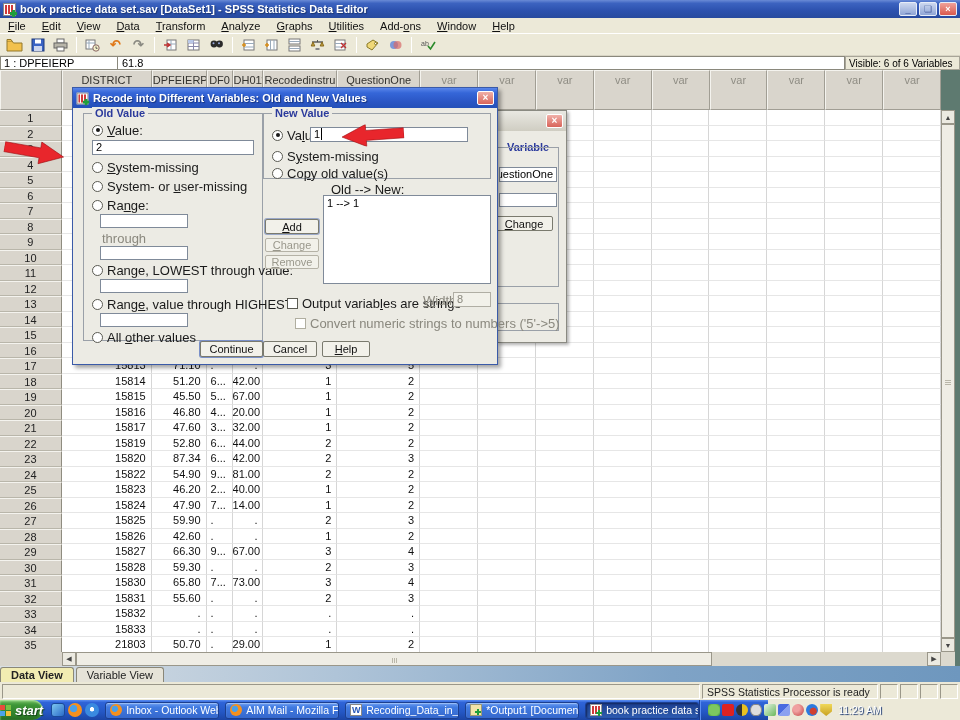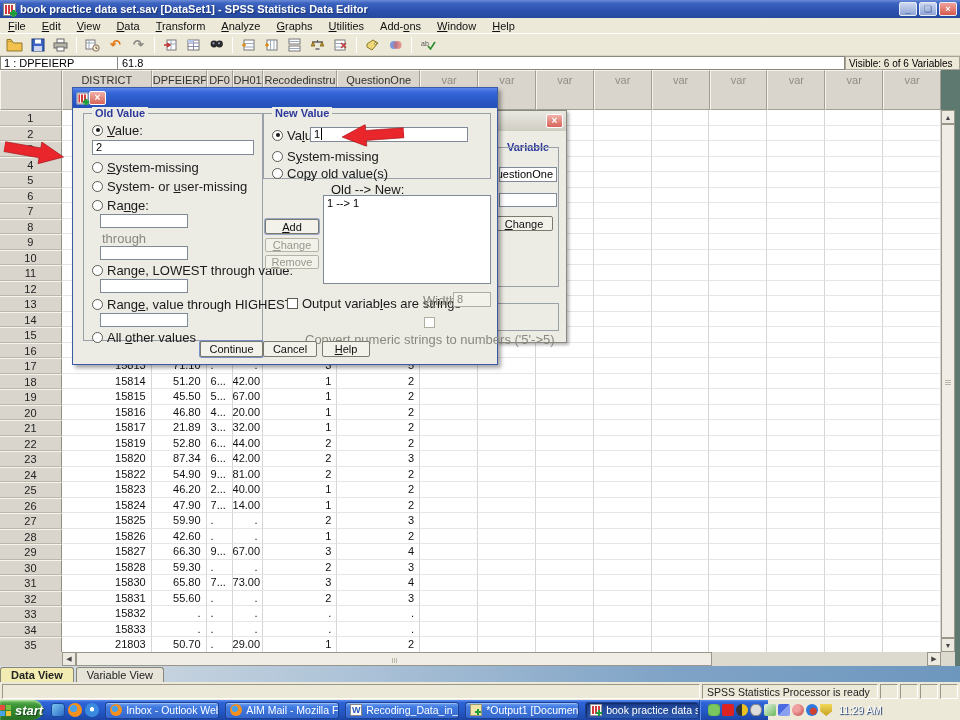--- a/index.html
+++ b/index.html
@@ -998,6 +998,7 @@
         <i></i>
         <b></b>
       </span>
+    <span class="dtext">Recode into Different Variables: Old and New Values</span>
     <span class="dclose">×</span>
   </div>
 

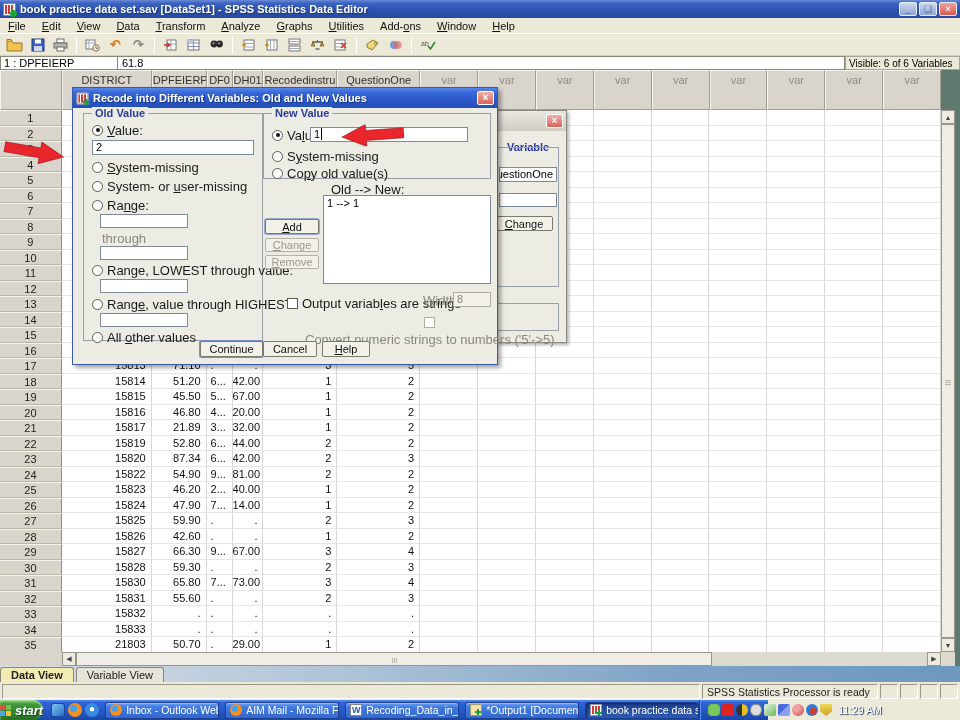--- a/index.html
+++ b/index.html
@@ -1078,7 +1078,7 @@
       <span><u>W</u>idth:</span>
     </div>
   <div class="dfield dis" style="left:380px; top:204px; width:38px; height:15px;">8</div>
-  <div class="opt graytext" style="left:232px; top:229px;flex-direction:column;">
+  <div class="opt graytext" style="left:222px; top:229px;">
       <span class="checkbox dis"></span>
       <span>Convert numeric strings to numbers ('5'-&gt;5)</span>
     </div>

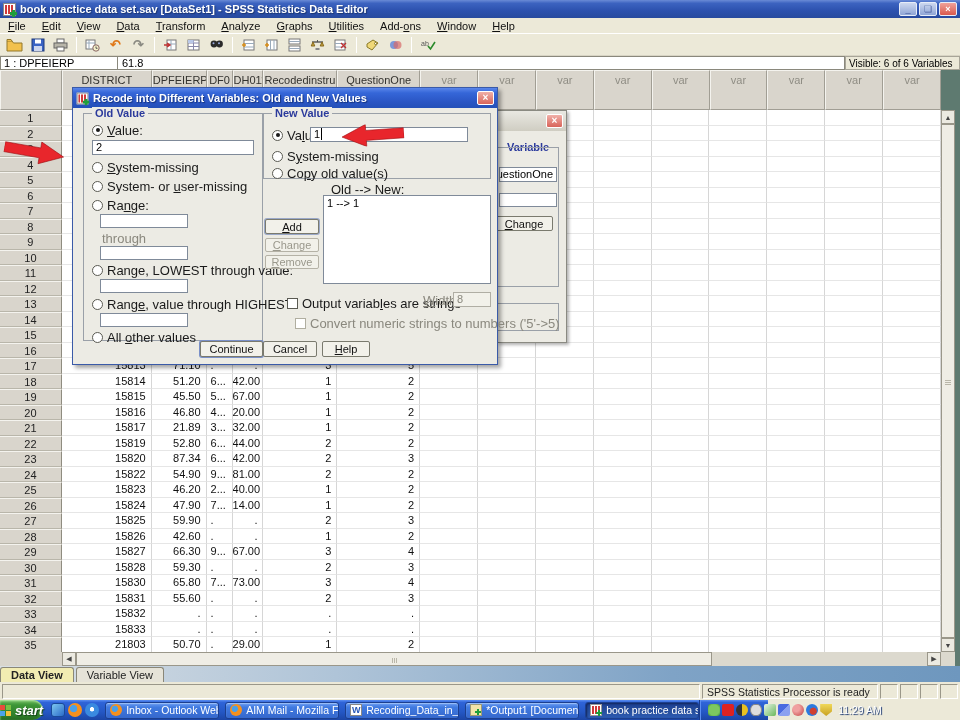--- a/index.html
+++ b/index.html
@@ -687,7 +687,7 @@
       <div class="grow">
       <div class="rh">21</div>
       <div class="gc c1">15817</div>
-      <div class="gc c2">21.89</div>
+      <div class="gc c2">47.60</div>
       <div class="gc c3">3...</div>
       <div class="gc c4">32.00</div>
       <div class="gc c5">1</div>

